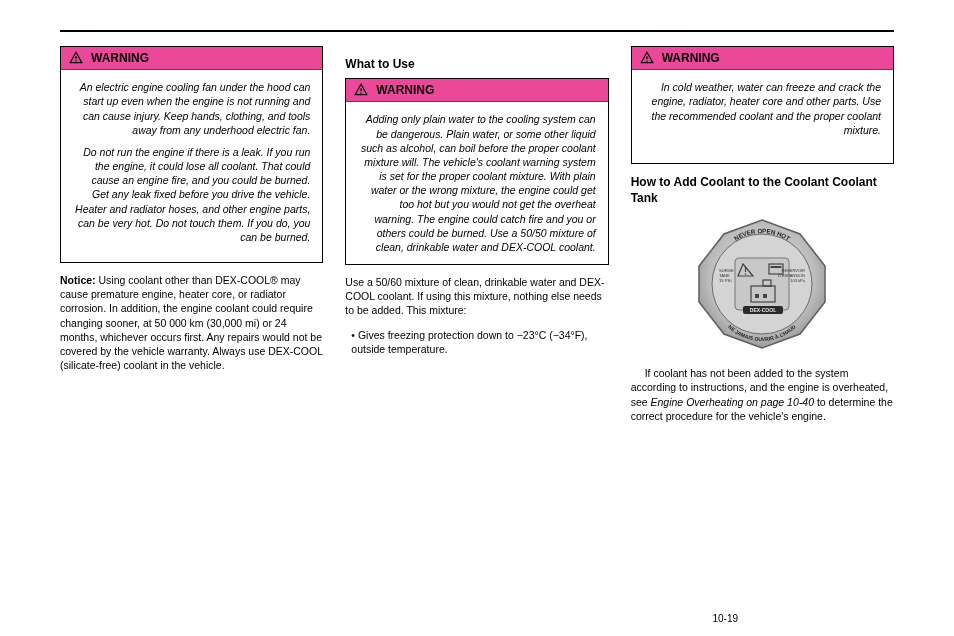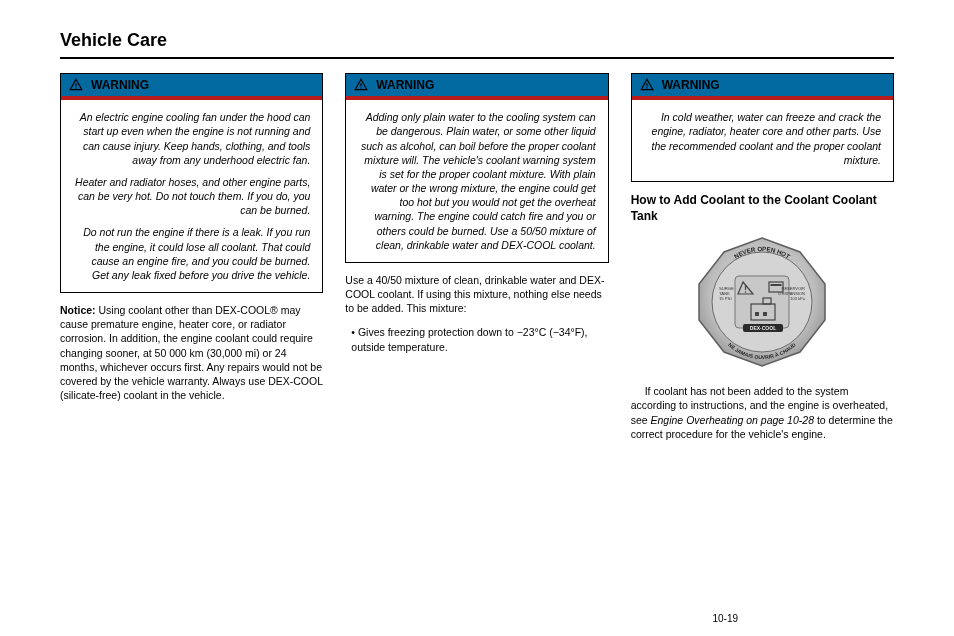--- a/index.html
+++ b/index.html
@@ -24,7 +24,6 @@
 <body>
 
 <div class="page">
-  <div class="page-header">Vehicle Care</div>
   <hr class="rule">
 
   <div class="cols">

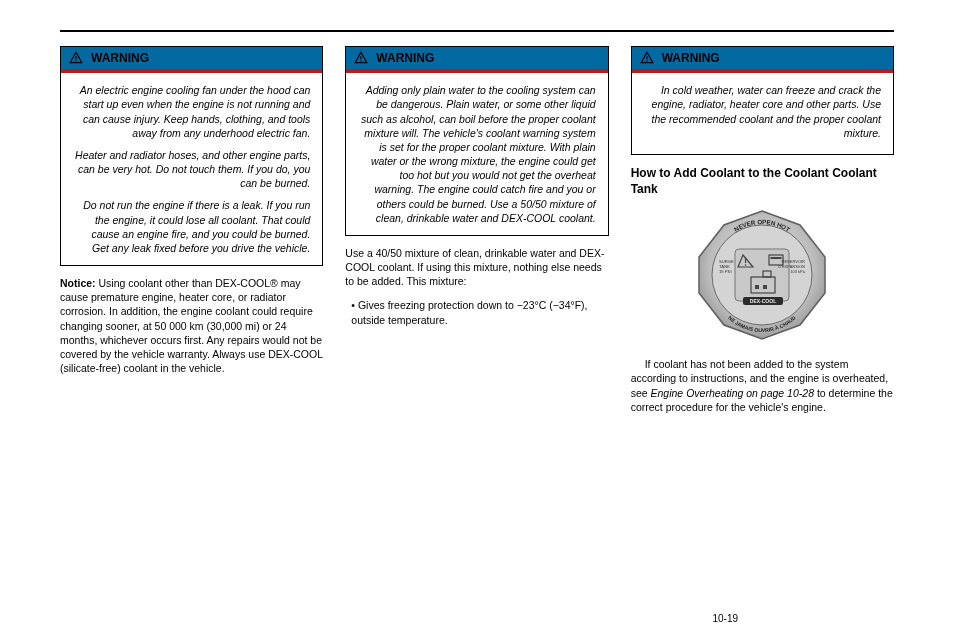--- a/index.html
+++ b/index.html
@@ -10,7 +10,7 @@
   .cols { display: flex; gap: 22px; }
   .col { flex: 1 1 0; font-size: 10.5px; line-height: 1.35; }
   .box { border: 1px solid #000; margin-bottom: 10px; }
-  .box-head { background: #0369a1; display: flex; align-items: center; gap: 8px; padding: 3px 8px; font-weight: bold; font-size: 12px; border-bottom: 4px solid #b91c1c; }
+  .box-head { background: #ec4899; display: flex; align-items: center; gap: 8px; padding: 3px 8px; font-weight: bold; font-size: 12px; border-bottom: 1px solid #b91c1c; }
   .box-head svg { width: 14px; height: 14px; }
   .box-body { padding: 10px 12px; font-style: italic; font-size: 10.5px; }
   .box-body p { margin-bottom: 8px; text-align: right; }

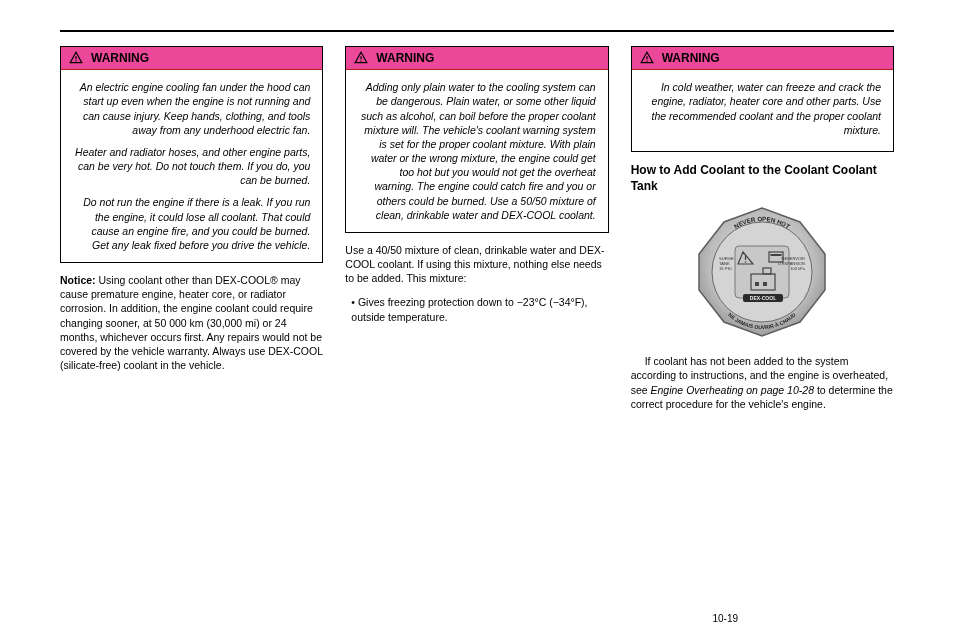--- a/index.html
+++ b/index.html
@@ -51,6 +51,7 @@
     </div>
 
     <div class="col">
+      <div class="h3">What to Use</div>
       <div class="box">
         <div class="box-head">
           <svg viewBox="0 0 24 24">

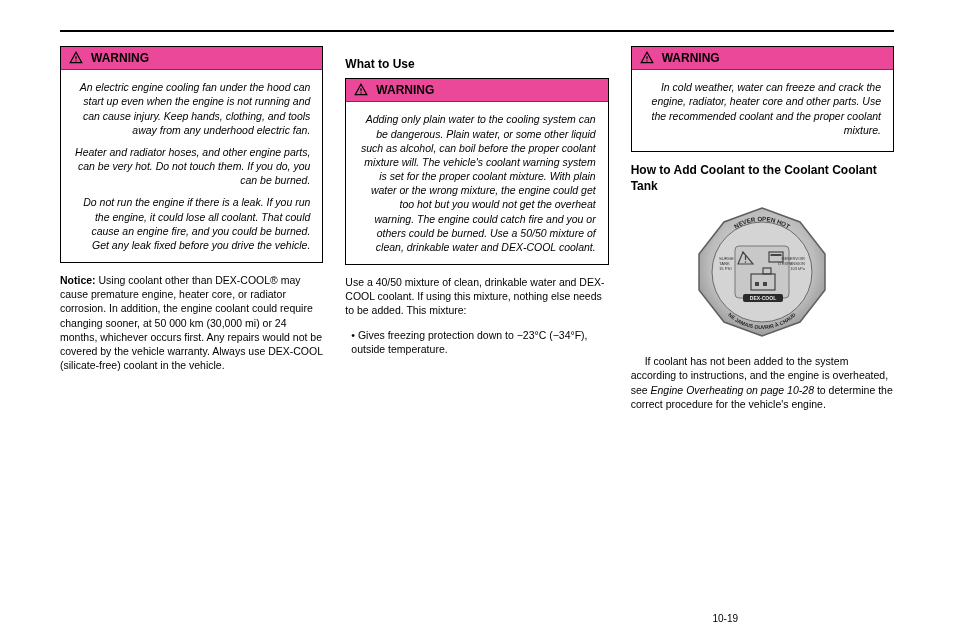--- a/index.html
+++ b/index.html
@@ -80,7 +80,7 @@
           <span>WARNING</span>
         </div>
         <div class="box-body">
-          <p style="margin-bottom:4px">In cold weather, water can freeze and crack the engine, radiator, heater core and other parts. Use the recommended coolant and the proper coolant mixture.</p>
+          <p style="margin-bottom:16px">In cold weather, water can freeze and crack the engine, radiator, heater core and other parts. Use the recommended coolant and the proper coolant mixture.</p>
         </div>
       </div>
 

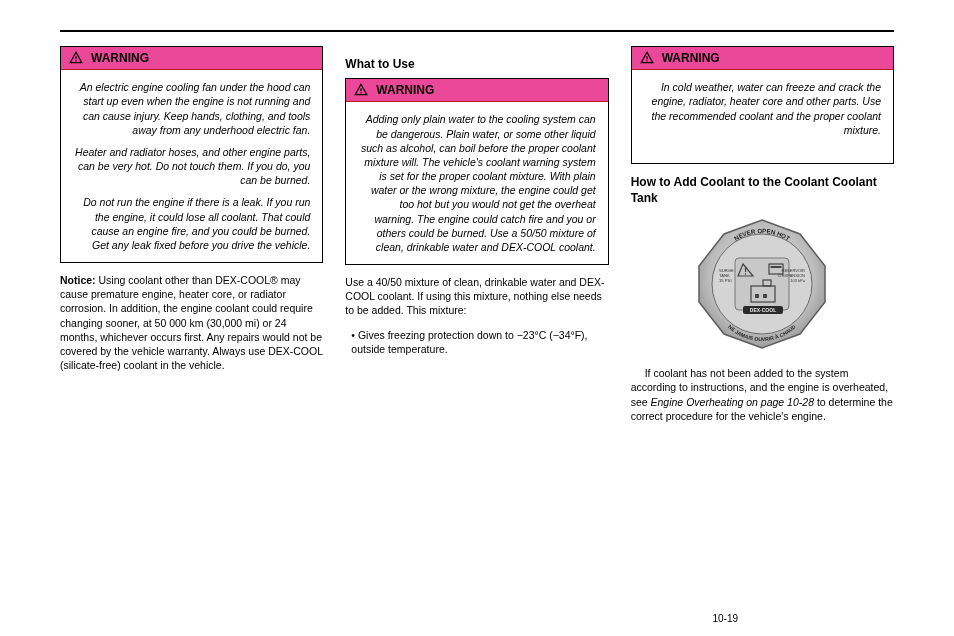--- a/index.html
+++ b/index.html
@@ -40,8 +40,8 @@
         </div>
         <div class="box-body">
           <p>An electric engine cooling fan under the hood can start up even when the engine is not running and can cause injury. Keep hands, clothing, and tools away from any underhood electric fan.</p>
+          <p style="margin-bottom:0">Do not run the engine if there is a leak. If you run the engine, it could lose all coolant. That could cause an engine fire, and you could be burned. Get any leak fixed before you drive the vehicle.</p>
           <p>Heater and radiator hoses, and other engine parts, can be very hot. Do not touch them. If you do, you can be burned.</p>
-          <p style="margin-bottom:0">Do not run the engine if there is a leak. If you run the engine, it could lose all coolant. That could cause an engine fire, and you could be burned. Get any leak fixed before you drive the vehicle.</p>
         </div>
       </div>
 

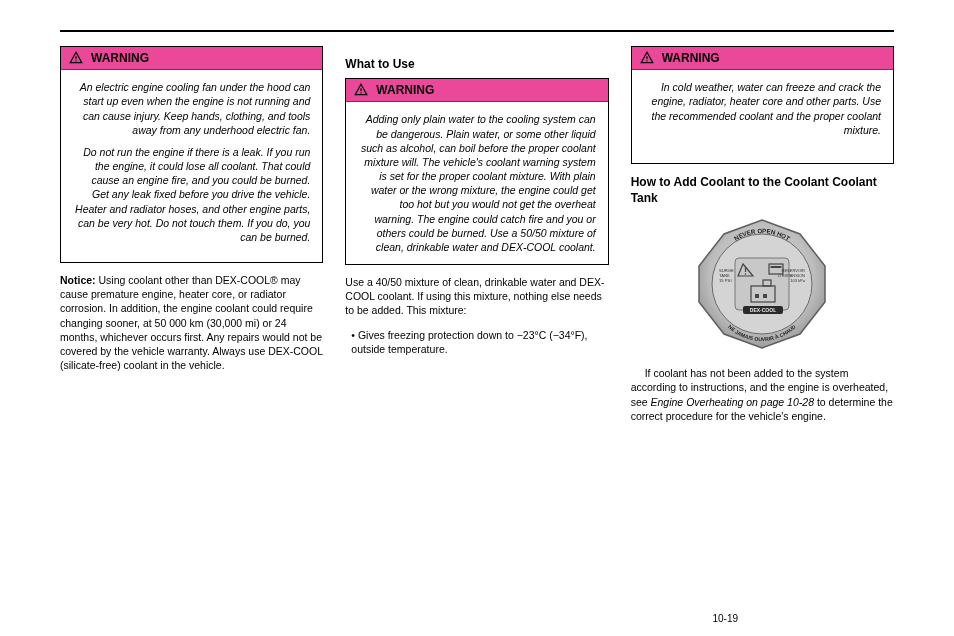--- a/index.html
+++ b/index.html
@@ -65,7 +65,7 @@
           <p style="margin-bottom:0">Adding only plain water to the cooling system can be dangerous. Plain water, or some other liquid such as alcohol, can boil before the proper coolant mixture will. The vehicle's coolant warning system is set for the proper coolant mixture. With plain water or the wrong mixture, the engine could get too hot but you would not get the overheat warning. The engine could catch fire and you or others could be burned. Use a 50/50 mixture of clean, drinkable water and DEX-COOL coolant.</p>
         </div>
       </div>
-      <p class="p">Use a 40/50 mixture of clean, drinkable water and DEX-COOL coolant. If using this mixture, nothing else needs to be added. This mixture:</p>
+      <p class="p">Use a 50/60 mixture of clean, drinkable water and DEX-COOL coolant. If using this mixture, nothing else needs to be added. This mixture:</p>
       <p class="p" style="margin-left:6px">• Gives freezing protection down to −23°C (−34°F), outside temperature.</p>
     </div>
 

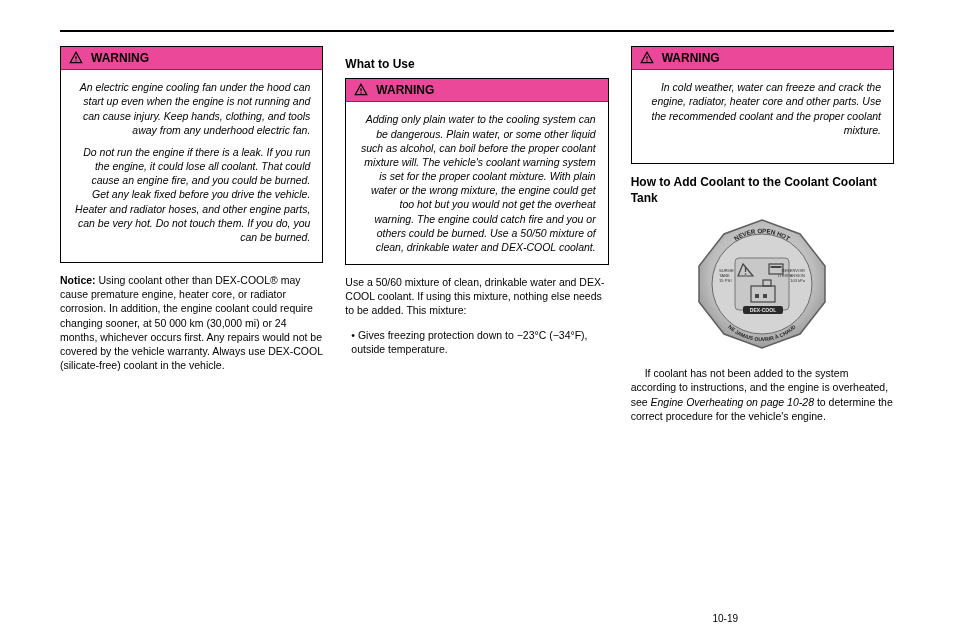--- a/index.html
+++ b/index.html
@@ -126,7 +126,7 @@
 
       <p class="p indent">
         <span>If coolant has not been added to the system according to instructions, and the engine is overheated, see</span>
-        <em style="font-style:italic">Engine Overheating on page 10-28</em><span> to determine the correct procedure for the vehicle's engine.</span>
+        <em style="font-style:italic">Engine Overheating on page 10-40</em><span> to determine the correct procedure for the vehicle's engine.</span>
       </p>
     </div>
 

